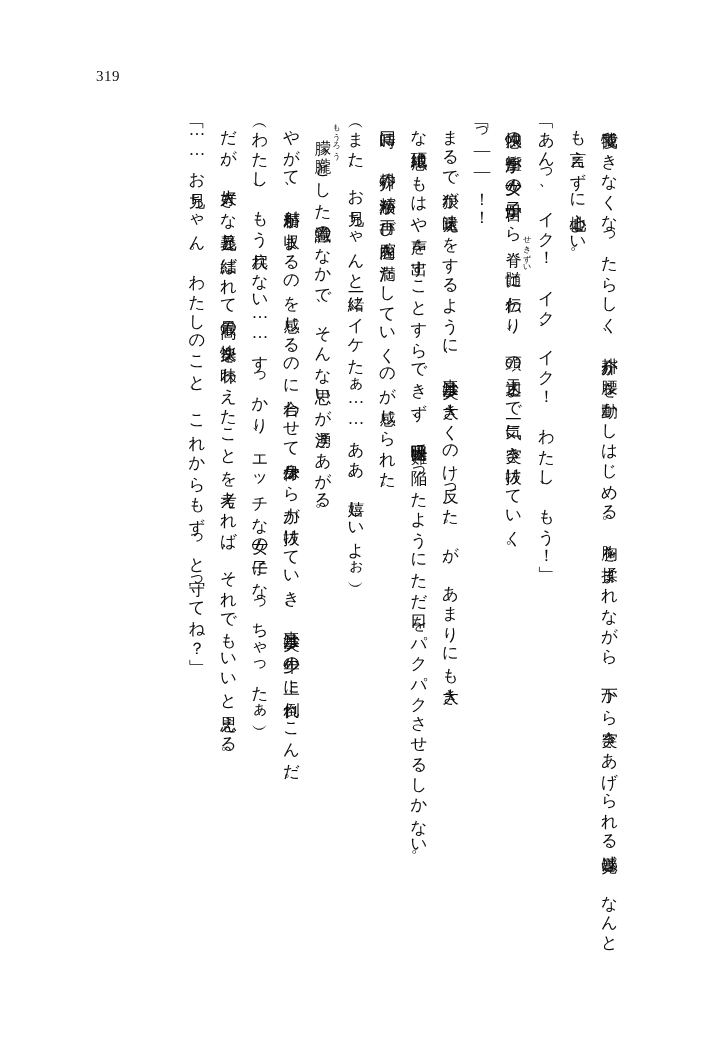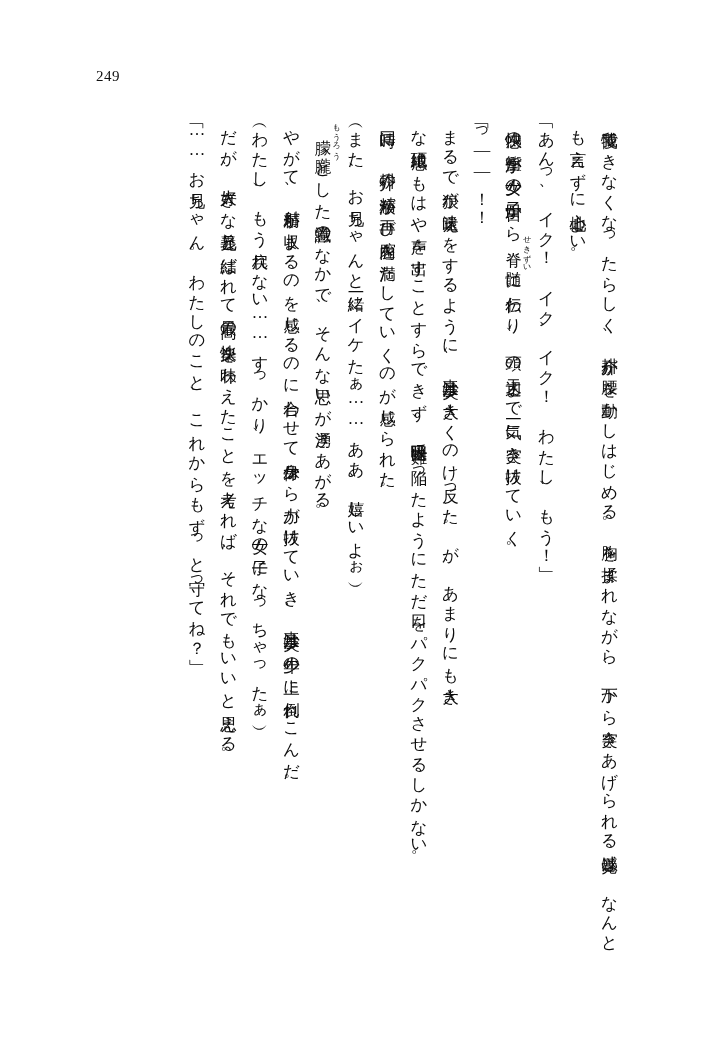--- a/index.html
+++ b/index.html
@@ -61,7 +61,7 @@
 
 <div class="page">
 
-  <div class="page-number">249</div>
+  <div class="page-number">319</div>
 
   <div class="body-text">
     <p>我慢できなくなったらしく、耕介が腰を動かしはじめる。胸を揉まれながら、下から突きあげられる感覚は、なんとも言えずに心地よい。</p>

